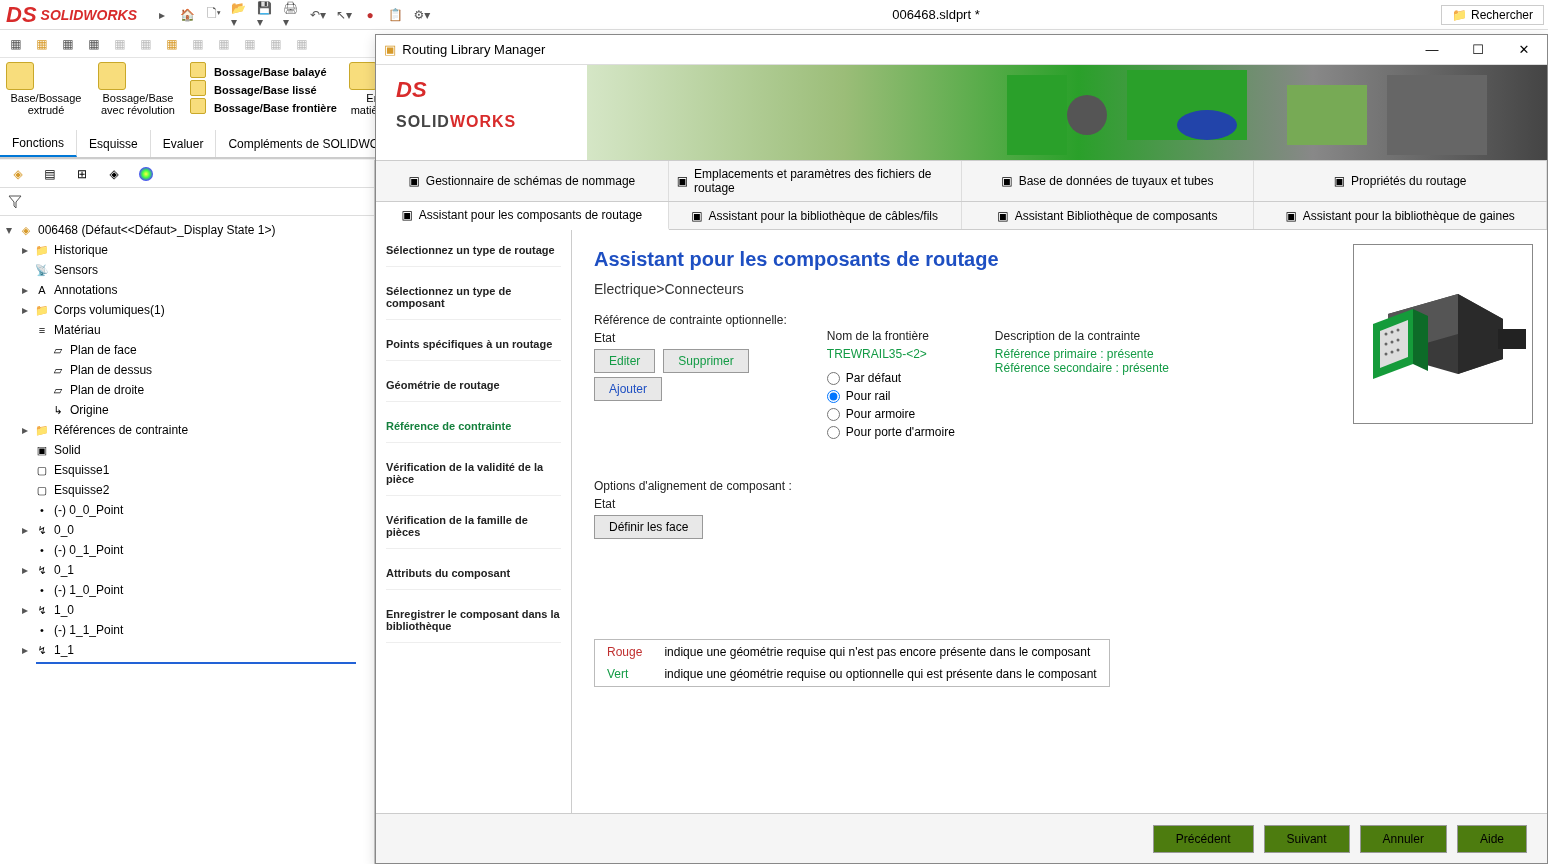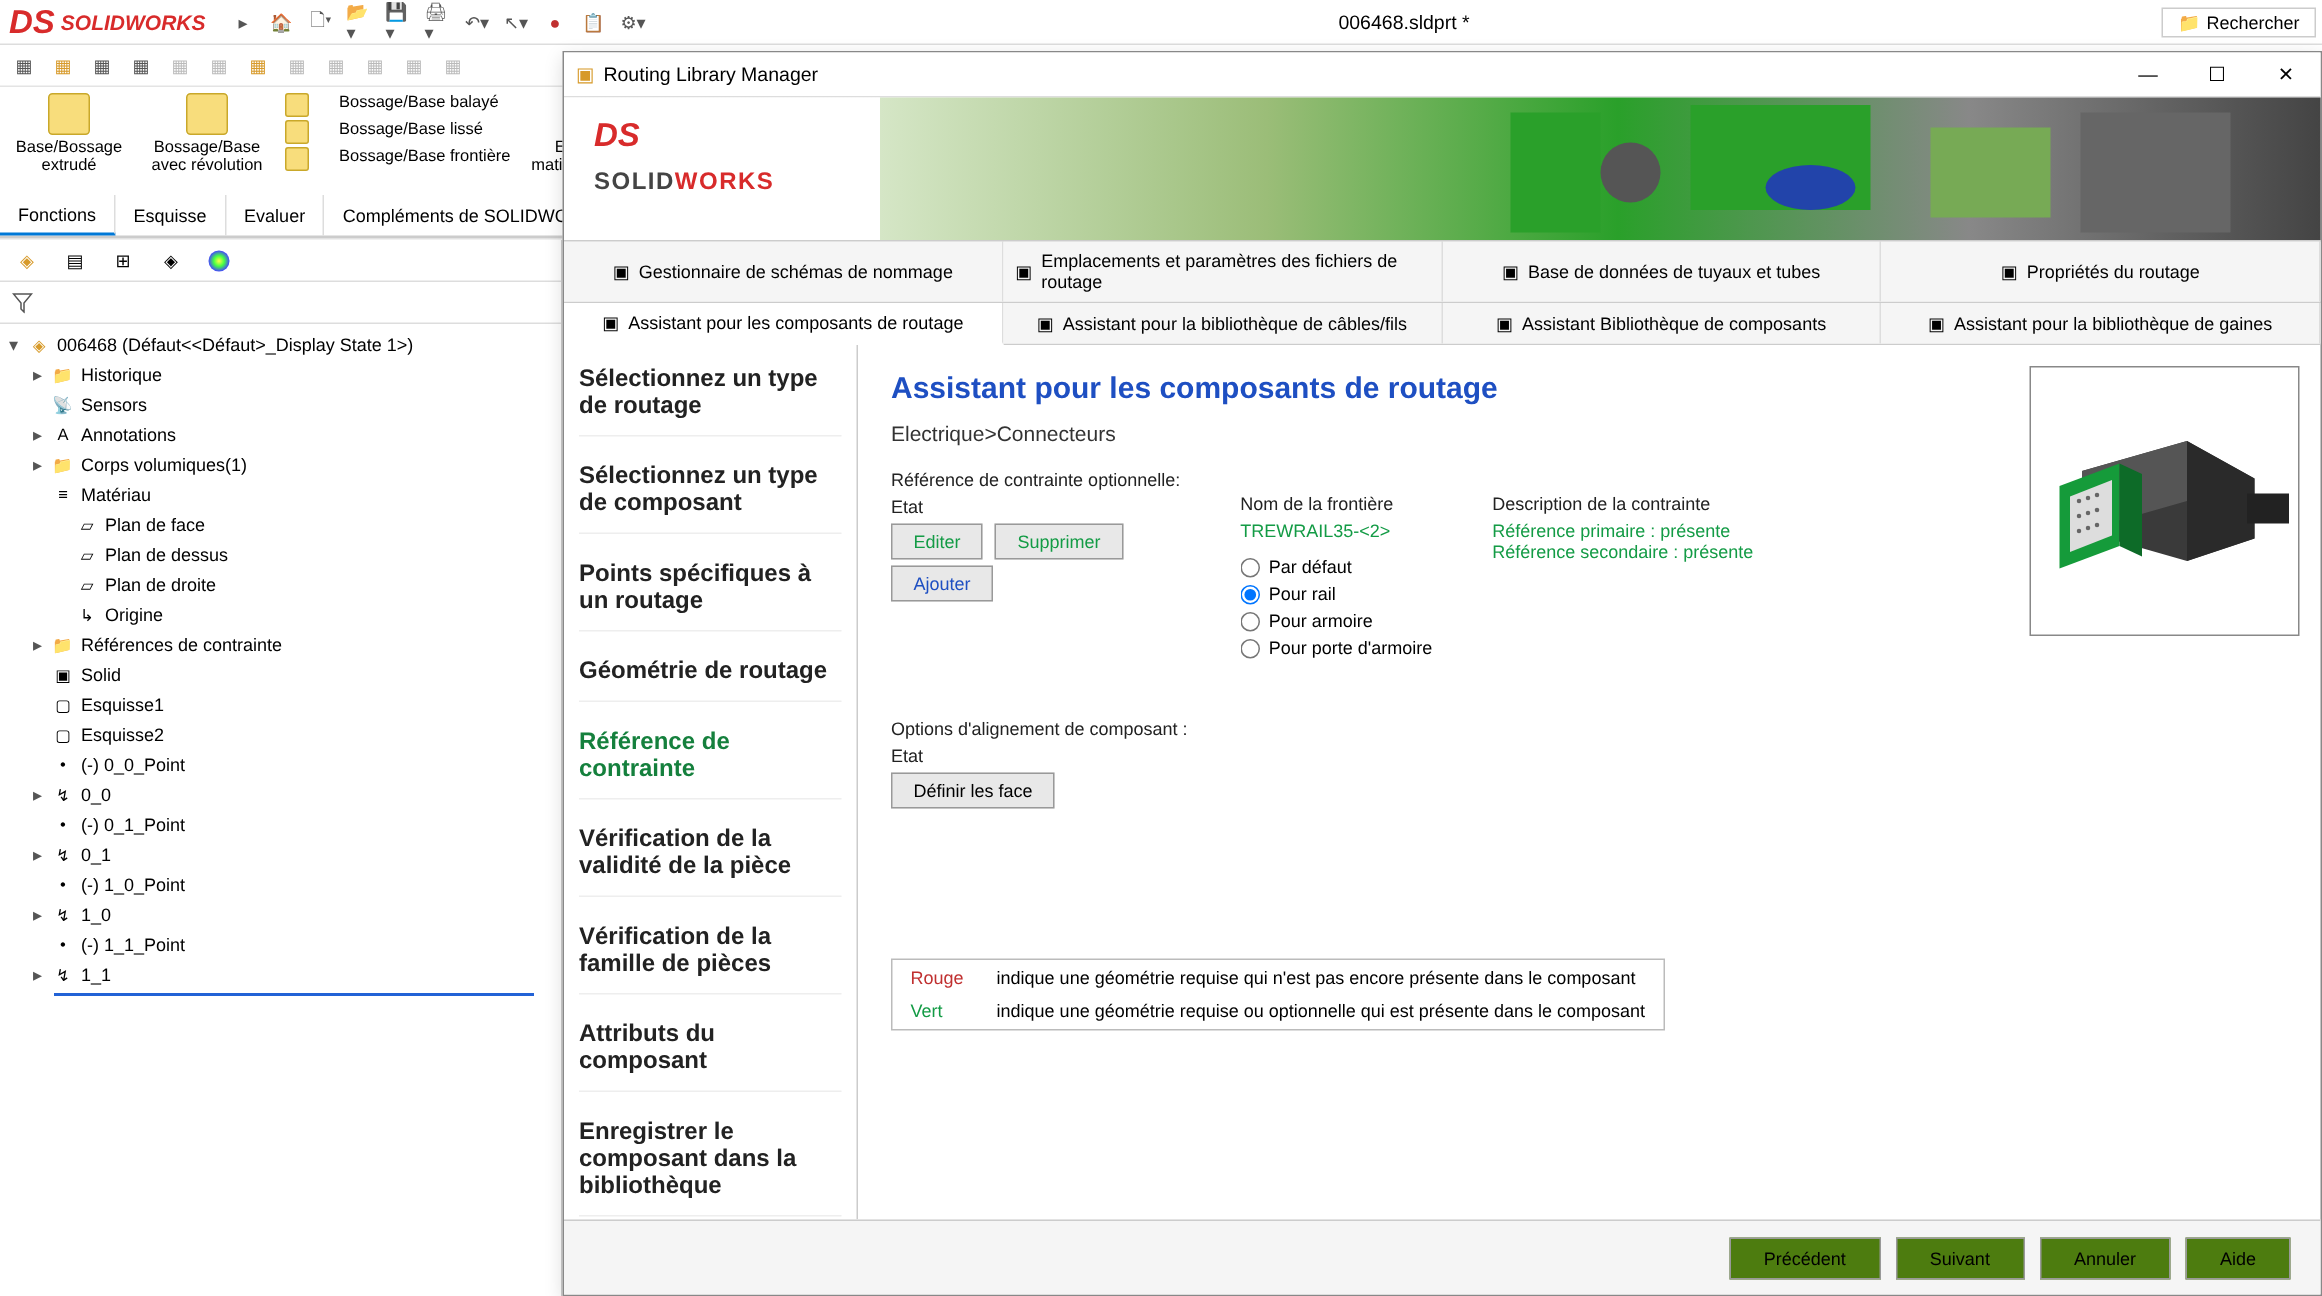--- a/index.html
+++ b/index.html
@@ -22,7 +22,7 @@
 .ribbon-big { display: flex; flex-direction: column; align-items: center; justify-content: flex-start; width: 80px; text-align: center; font-size: 11px; gap: 2px; }
 .ribbon-big .big-icon { width: 28px; height: 28px; background: #f8dd7c; border: 1px solid #c9a82a; border-radius: 3px; }
 .ribbon-col { display: flex; flex-direction: column; gap: 2px; justify-content: center; }
-.ribbon-col .row { display: flex; align-items: flex-start; gap: 20px; font-size: 11px; }
+.ribbon-col .row { display: flex; align-items: flex-end; gap: 8px; font-size: 11px; font-weight: bold; }
 .ribbon-col .small-icon { width: 16px; height: 16px; background: #f8dd7c; border: 1px solid #c9a82a; border-radius: 2px; }
 .ribbon-tabs { height: 28px; display: flex; align-items: stretch; border-bottom: 1px solid #ccc; }
 .ribbon-tab { padding: 0 12px; display: flex; align-items: center; font-size: 12px; border-right: 1px solid #ddd; cursor: pointer; }

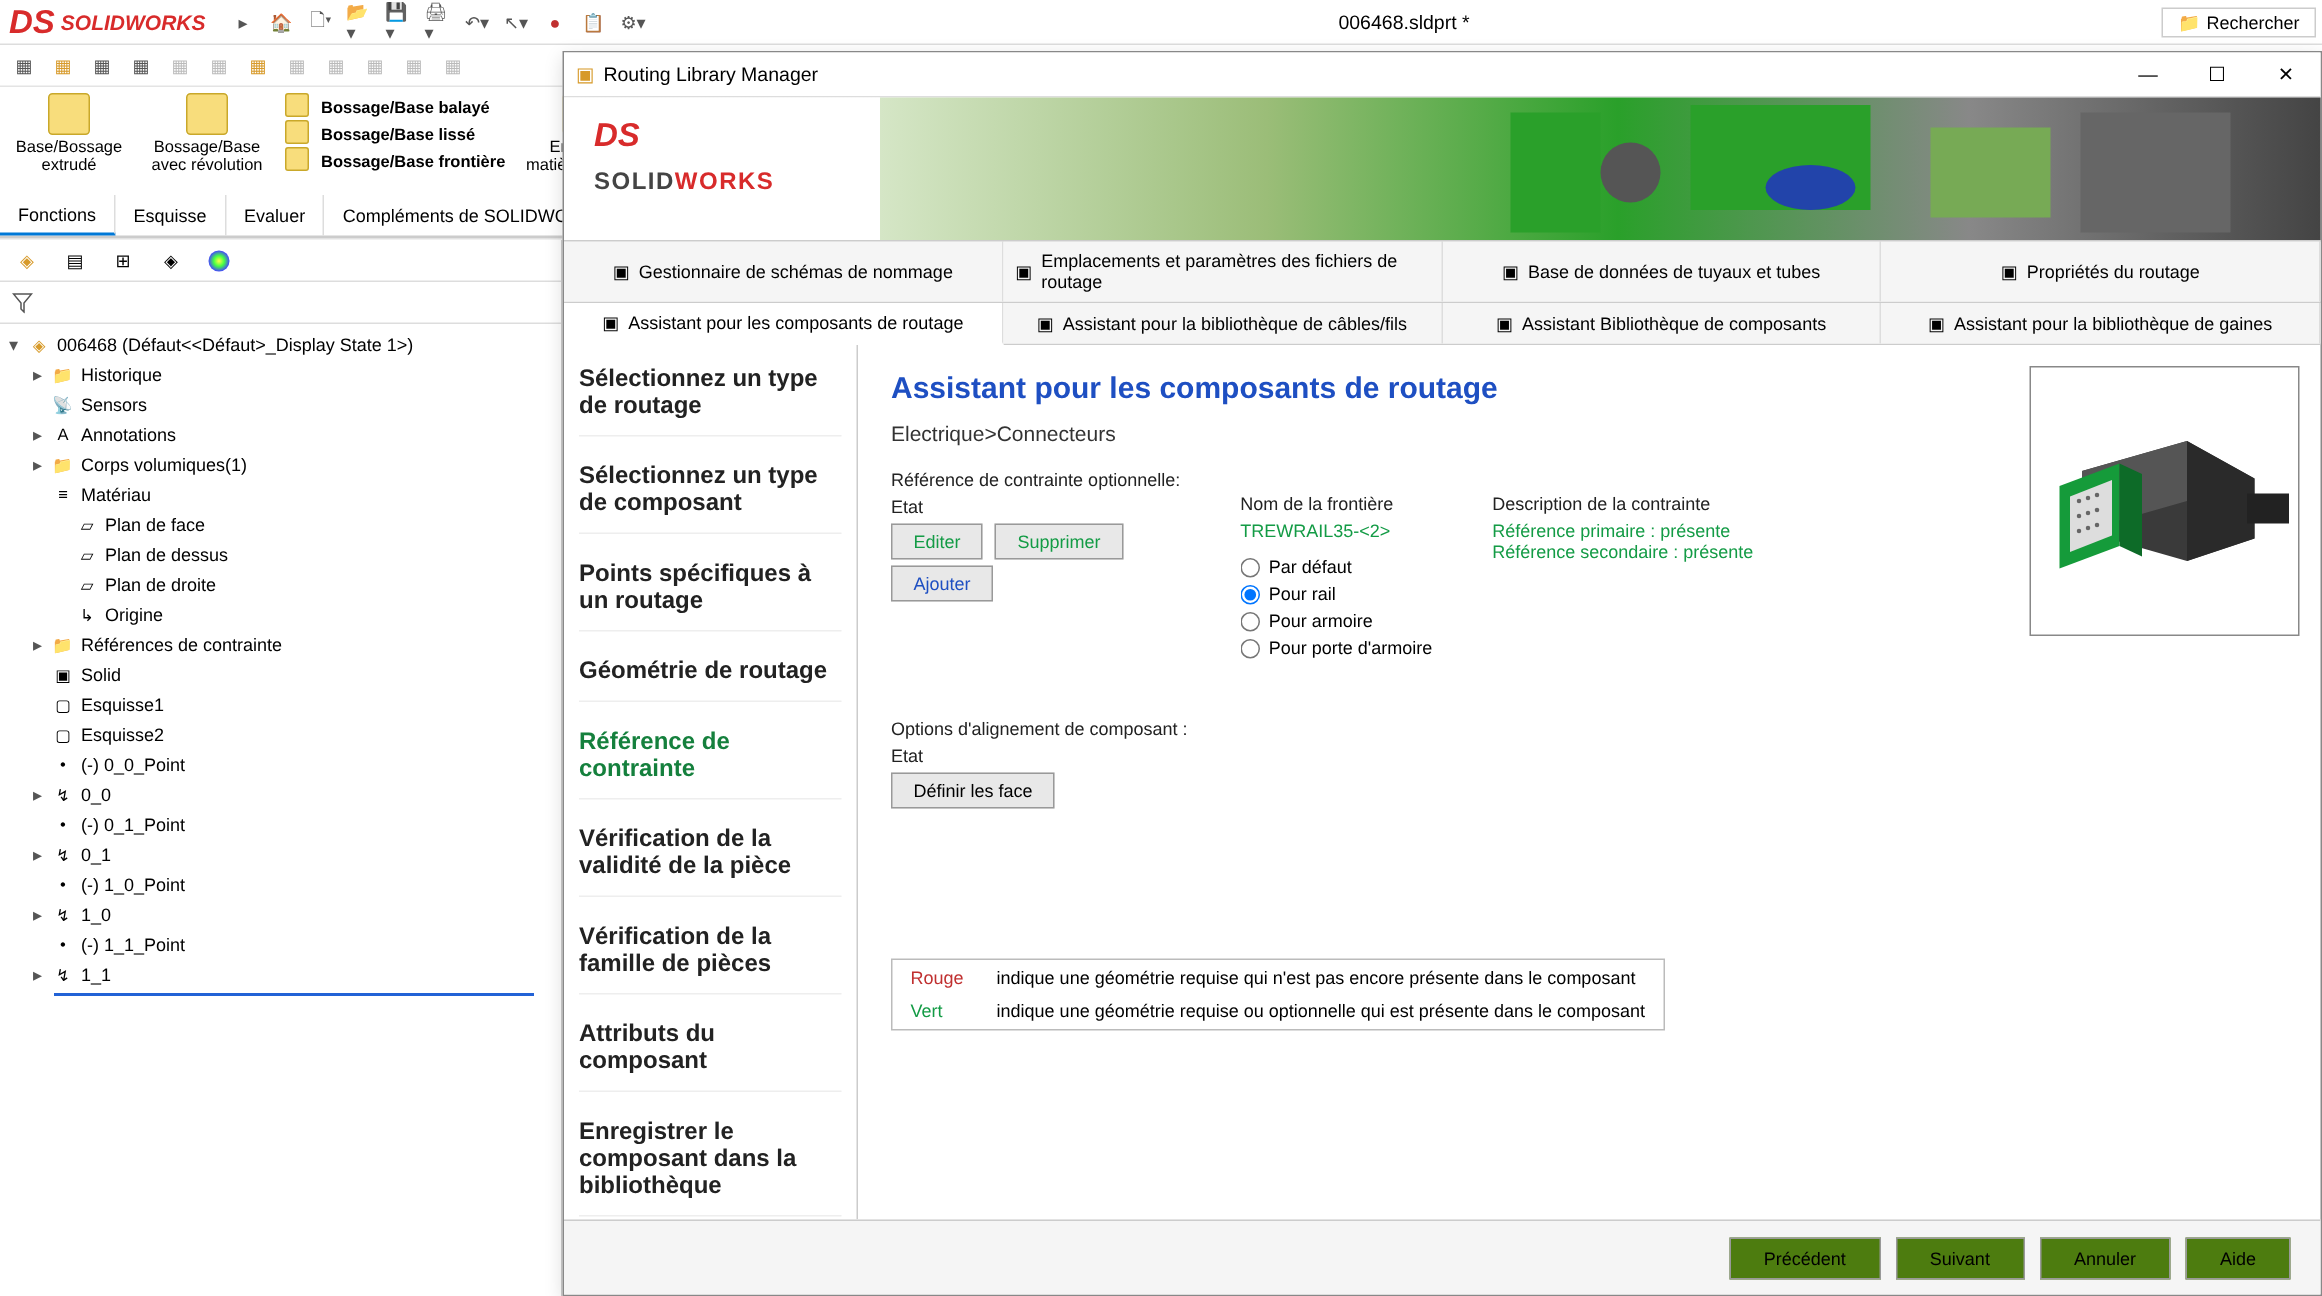--- a/index.html
+++ b/index.html
@@ -19,7 +19,7 @@
 .ribbon-row1 { height: 28px; display: flex; align-items: center; padding-left: 6px; gap: 6px; border-bottom: 1px solid #e4e4e4; }
 .ribbon-row1 .ico { width: 20px; height: 20px; display: flex; align-items: center; justify-content: center; color: #555; }
 .ribbon-row2 { height: 72px; display: flex; align-items: flex-start; padding: 4px 6px; gap: 12px; }
-.ribbon-big { display: flex; flex-direction: column; align-items: center; justify-content: flex-start; width: 80px; text-align: center; font-size: 11px; gap: 2px; }
+.ribbon-big { display: flex; flex-direction: column; justify-content: flex-start; width: 80px; text-align: center; font-size: 11px; gap: 2px; }
 .ribbon-big .big-icon { width: 28px; height: 28px; background: #f8dd7c; border: 1px solid #c9a82a; border-radius: 3px; }
 .ribbon-col { display: flex; flex-direction: column; gap: 2px; justify-content: center; }
 .ribbon-col .row { display: flex; align-items: flex-end; gap: 8px; font-size: 11px; font-weight: bold; }

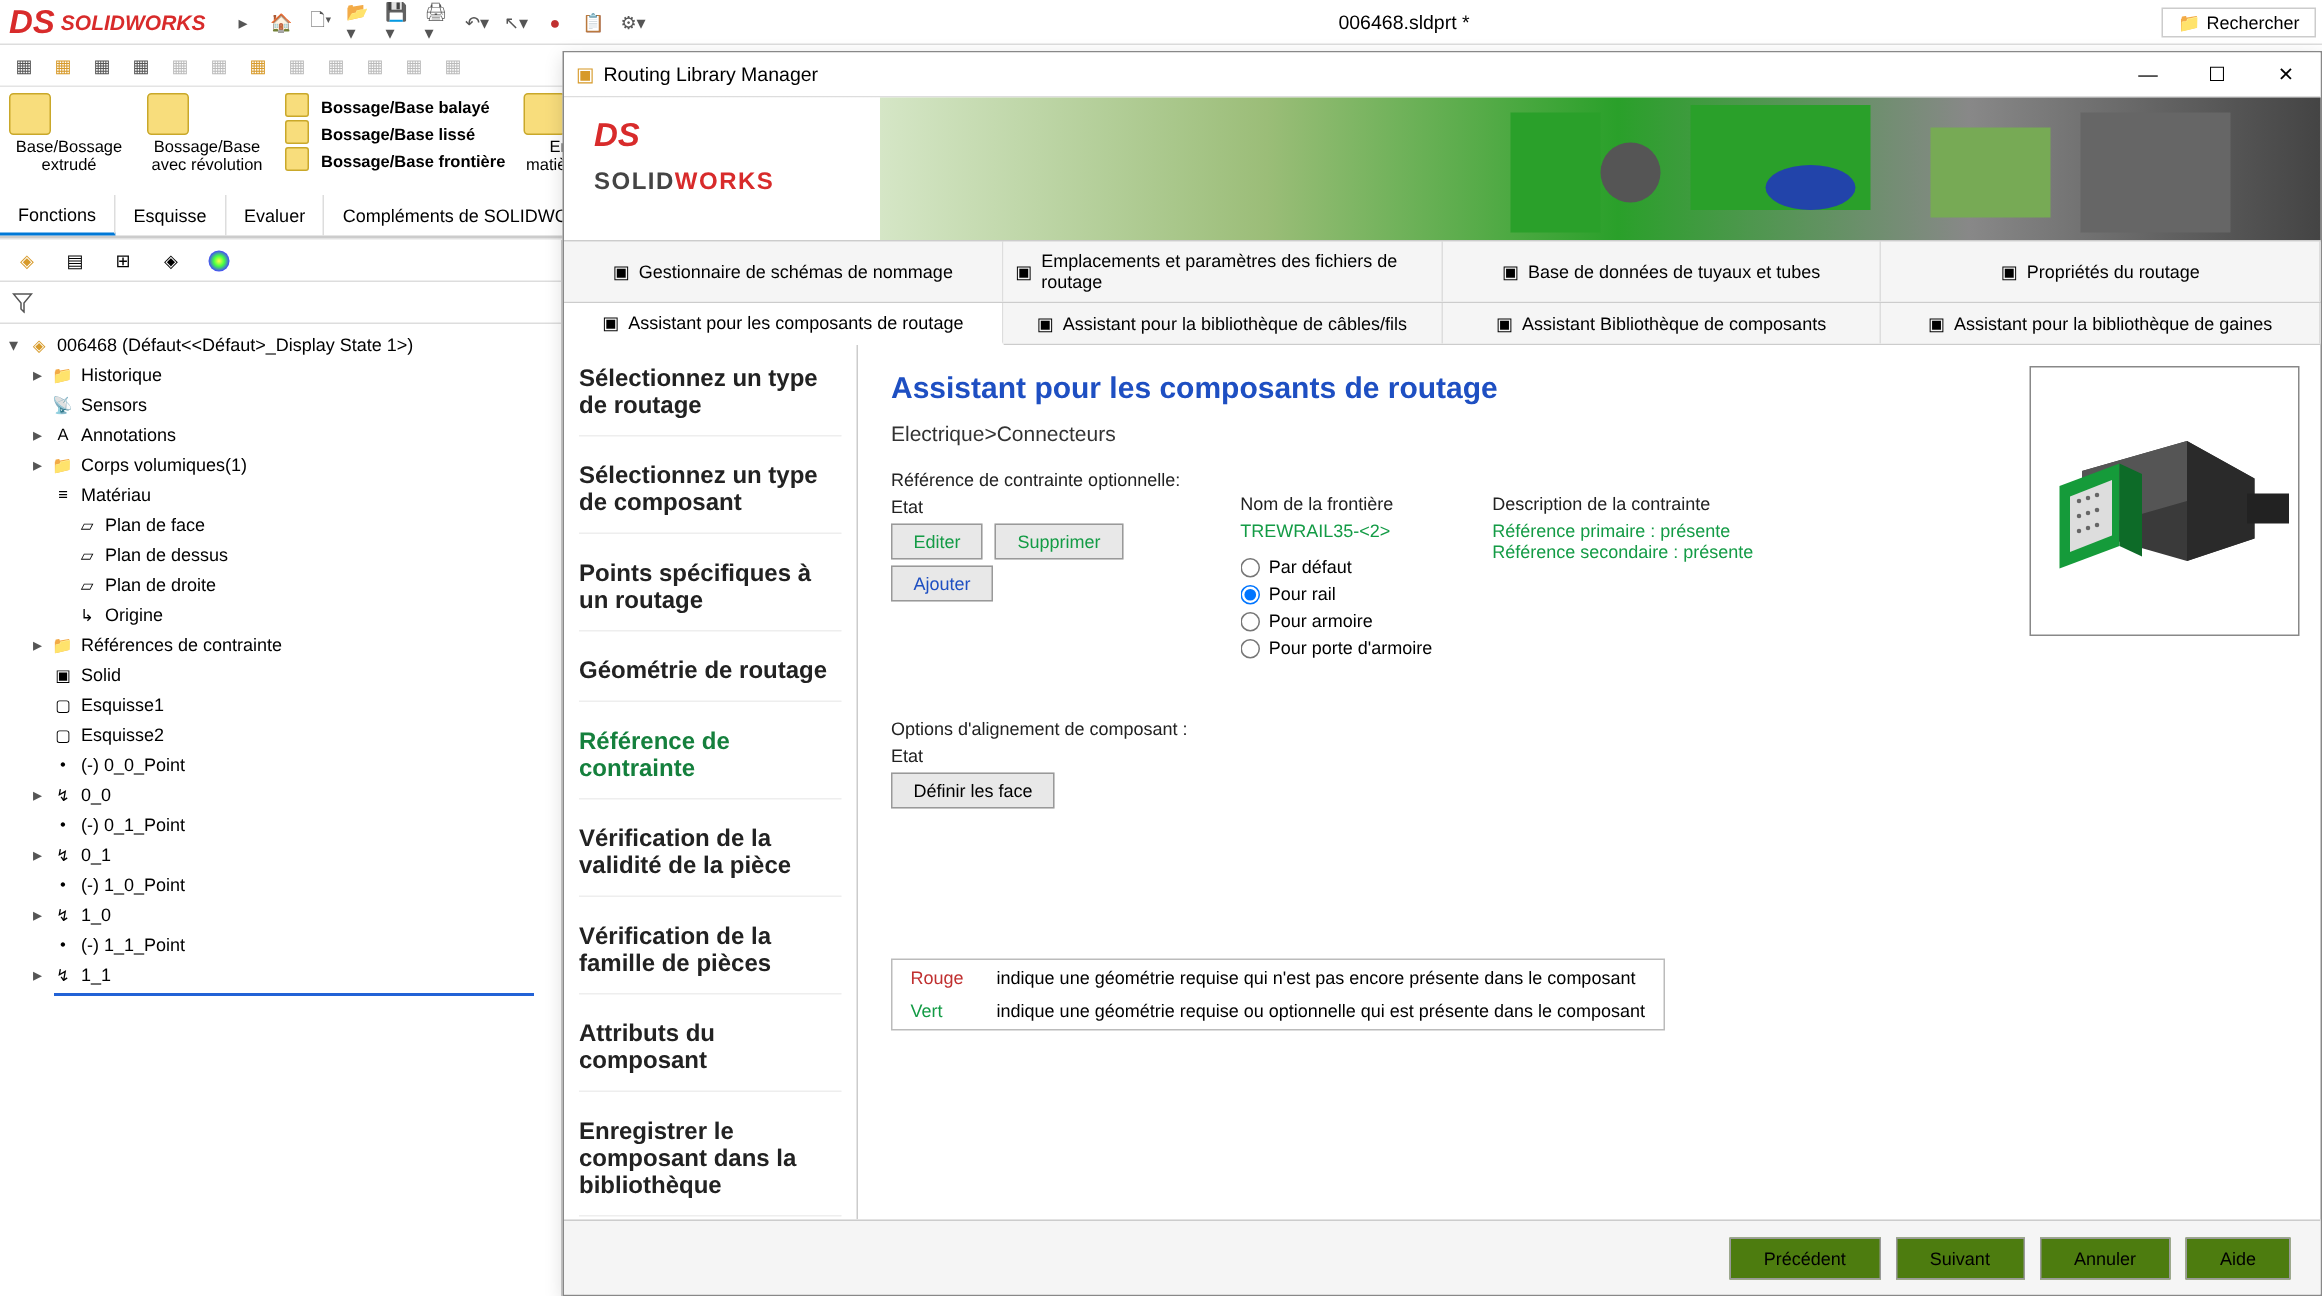--- a/index.html
+++ b/index.html
@@ -55,7 +55,7 @@
 .dialog-tab.active { background: #fff; font-weight: normal; border-bottom: 2px solid #fff; margin-bottom: -1px; }
 .dialog-body { flex: 1; display: flex; overflow: hidden; }
 .wizard-steps { width: 196px; border-right: 1px solid #ccc; padding: 14px 10px; overflow-y: auto; }
-.wizard-step { font-size: 16px; font-weight: bold; margin-bottom: 18px; color: #222; cursor: pointer; border-bottom: 1px solid #eee; padding-bottom: 10px; }
+.wizard-step { font-size: 11px; font-weight: bold; margin-bottom: 18px; color: #222; cursor: pointer; border-bottom: 1px solid #eee; padding-bottom: 10px; }
 .wizard-step.current { color: #15803d; }
 .wizard-content { flex: 1; padding: 18px 22px; position: relative; overflow-y: auto; }
 .wizard-content h2 { color: #1e4fc2; font-size: 20px; font-weight: 600; margin-bottom: 10px; }

